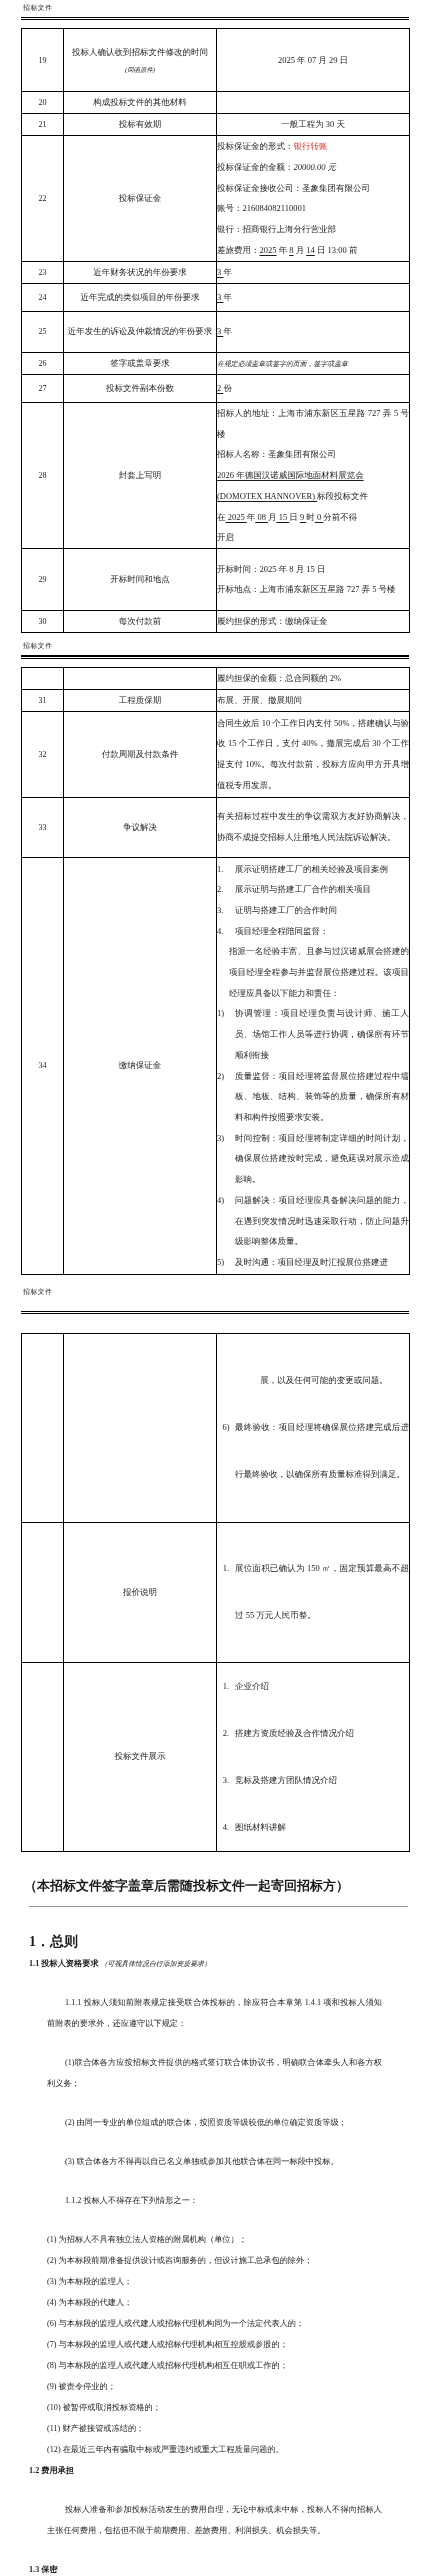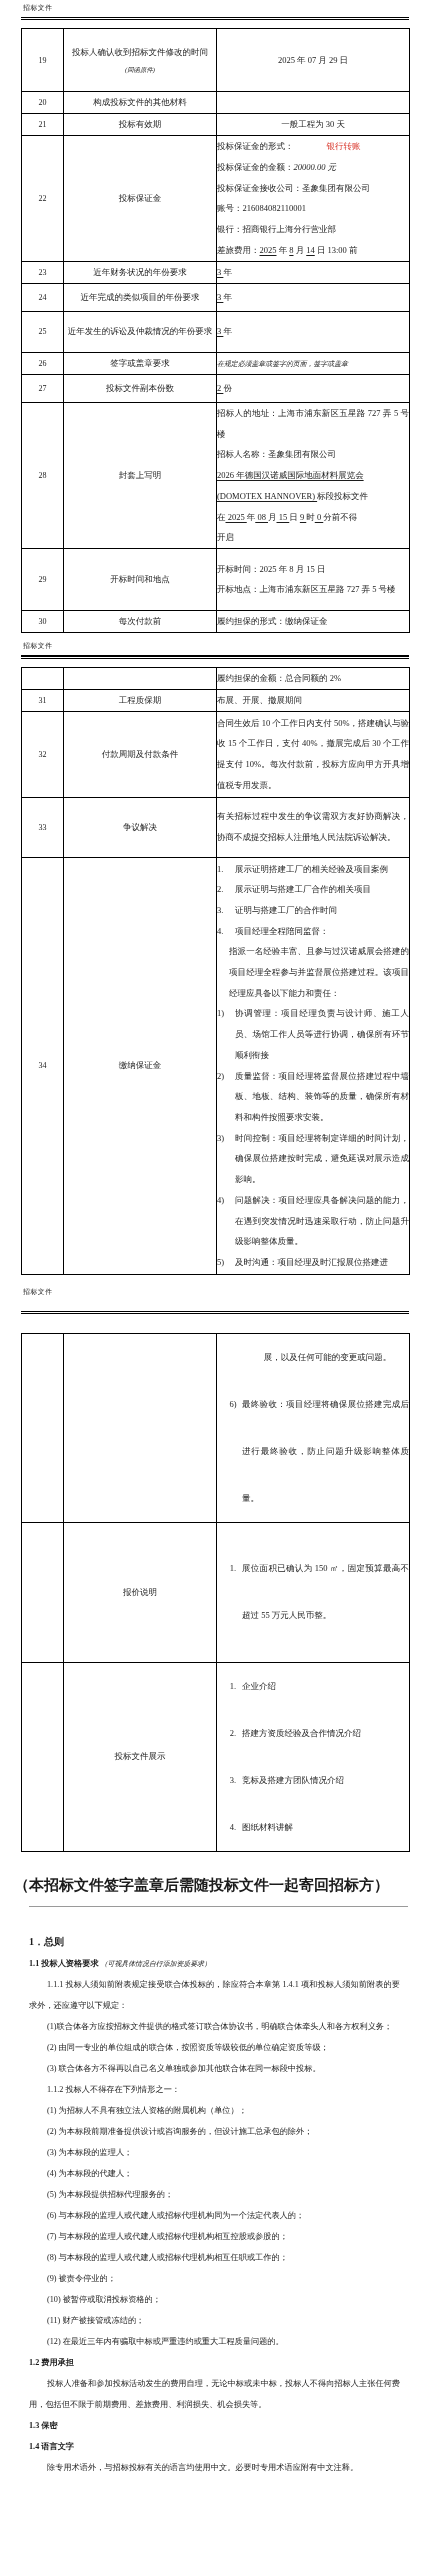--- a/index.html
+++ b/index.html
@@ -28,7 +28,7 @@
   .note{font-style:italic;font-size:6.4px;line-height:16px;}
   .small-it{font-style:italic;font-size:6.9px;}
   .u{text-decoration:underline;text-underline-offset:1.6px;}
-  .red{color:#d9352a;margin-left:33px;}
+  .red{color:#d9352a;}
   .it{font-style:italic;}
   .vline{display:block;}
   .itm{display:flex;align-items:flex-start;}

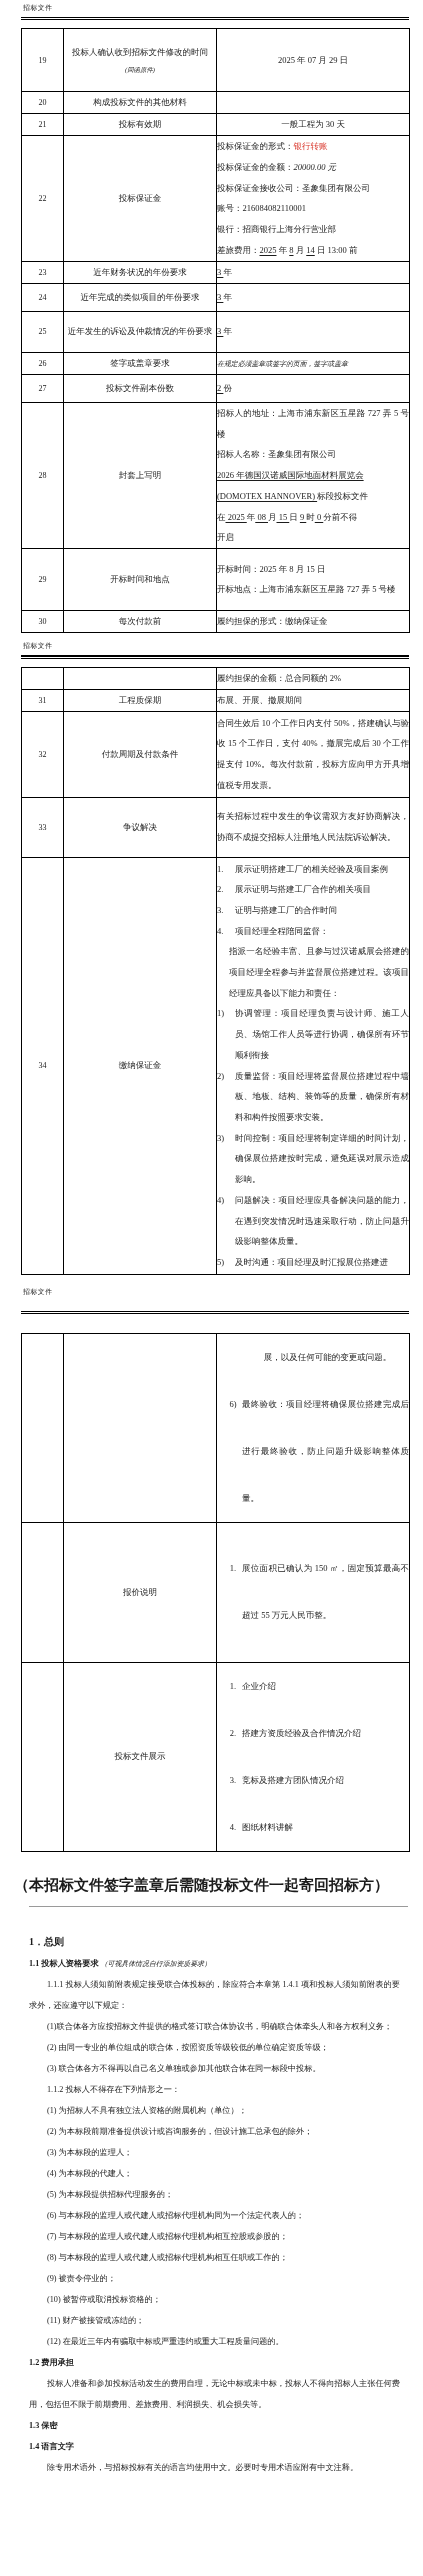--- a/index.html
+++ b/index.html
@@ -24,7 +24,7 @@
   td.value{text-align:left;padding:1.1px 5.3px 1.1px 5.8px;line-height:20.7px;text-align:justify;}
   td.value.center{text-align:center;}
   .t3 td.value,.t3 td.label{line-height:47px;text-align:center;}
-  .t3 td.value{line-height:47px;padding-left:7px;}
+  .t3 td.value{line-height:47px;}
   .note{font-style:italic;font-size:6.4px;line-height:16px;}
   .small-it{font-style:italic;font-size:6.9px;}
   .u{text-decoration:underline;text-underline-offset:1.6px;}

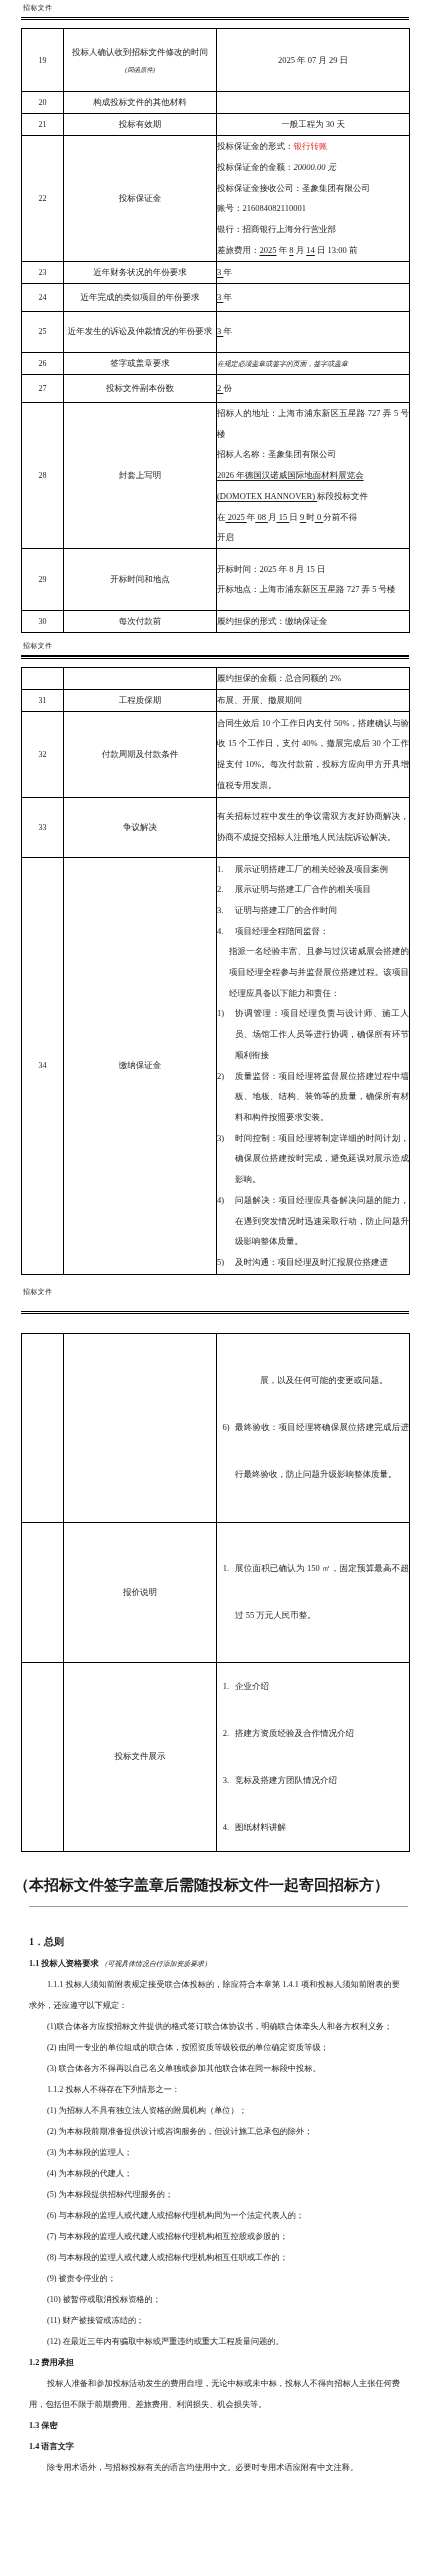--- a/index.html
+++ b/index.html
@@ -256,7 +256,7 @@
         <div class="cont-ind">展，以及任何可能的变更或问题。</div>
         <div class="itm">
               <span class="mk">6)</span>
-              <span class="itx">最终验收：项目经理将确保展位搭建完成后进行最终验收，防止问题升级影响整体质量。</span>
+              <span class="itx">最终验收：项目经理将确保展位搭建完成后进行最终验收，以确保所有质量标准得到满足。</span>
             </div>
       </td>
     </tr>

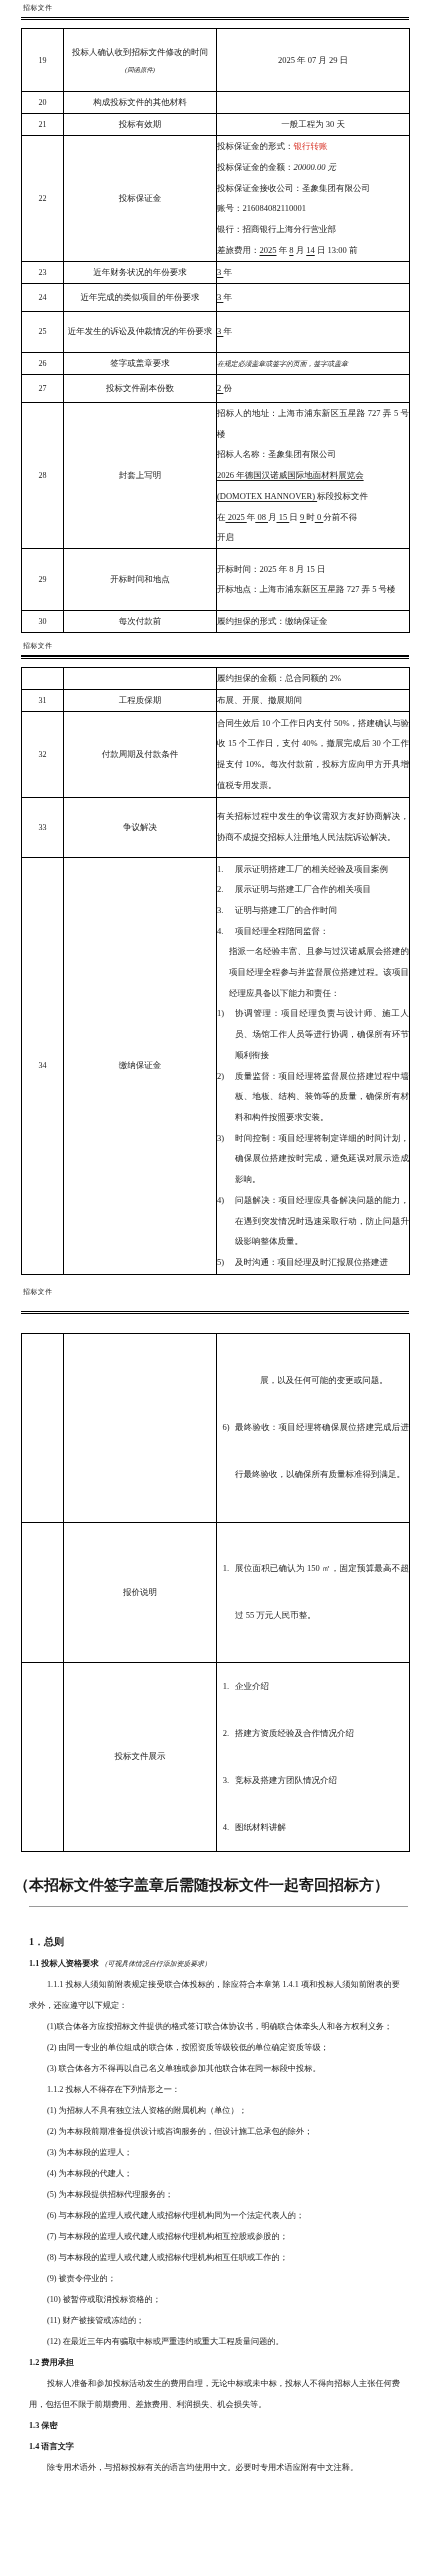--- a/index.html
+++ b/index.html
@@ -47,7 +47,7 @@
   .hdr3{margin-top:12.7px;}
   .rule3{margin-top:15px;}
   .mt-t3{margin-top:19px;}
-  .notice{margin:21px 24px 0 14px;font-size:15px;font-weight:bold;line-height:25.4px;}
+  .notice{margin:21px 24px 0 24px;font-size:13px;font-weight:bold;line-height:25.4px;}
   .hr-thin{margin:7.4px 0 0 29px;width:379px;border:0;border-top:0.5px solid #9a9a9a;height:0;}
   .sec{margin:24px 24px 0 29px;font-size:8.2px;}
   .h1{font-size:10px;font-weight:bold;line-height:22px;}

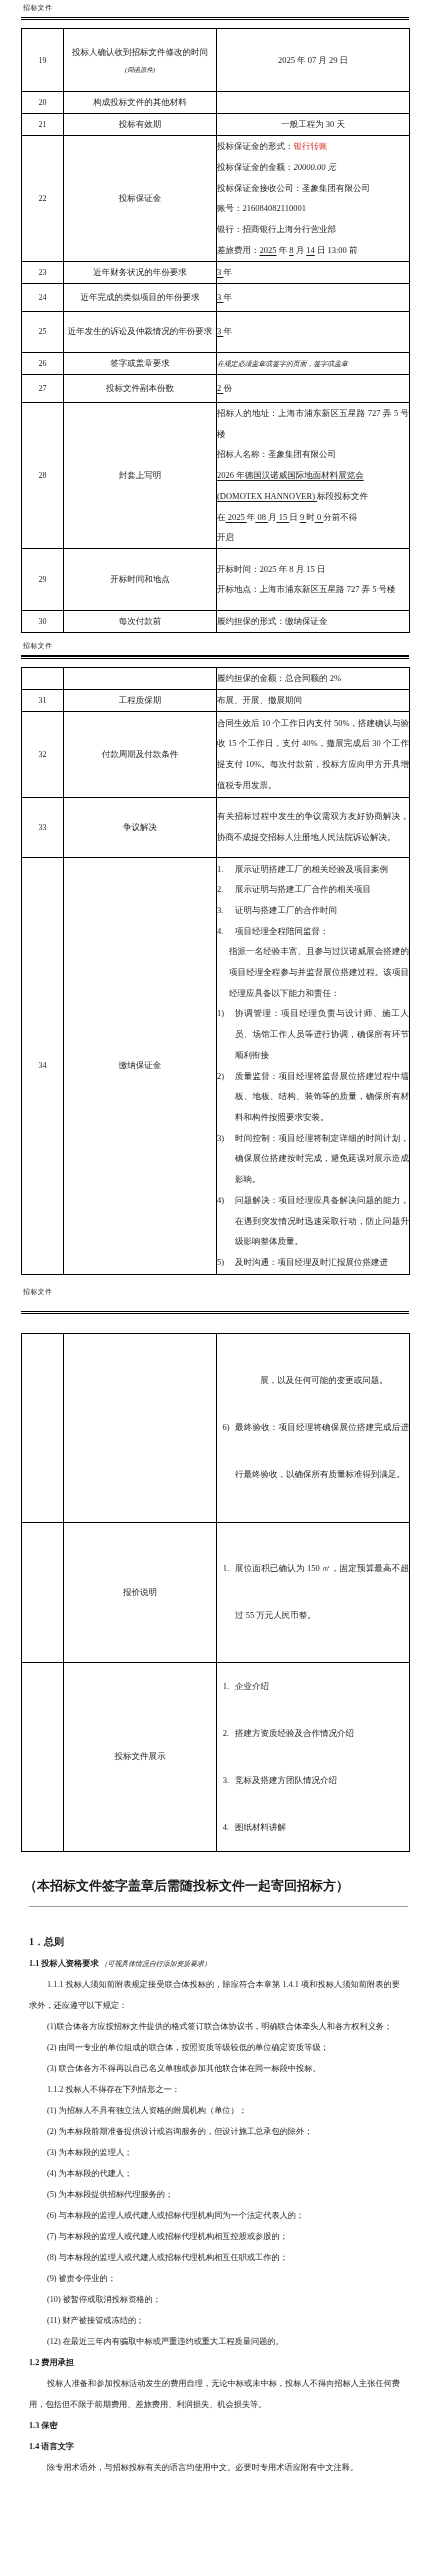--- a/index.html
+++ b/index.html
@@ -50,7 +50,7 @@
   .notice{margin:21px 24px 0 24px;font-size:13px;font-weight:bold;line-height:25.4px;}
   .hr-thin{margin:7.4px 0 0 29px;width:379px;border:0;border-top:0.5px solid #9a9a9a;height:0;}
   .sec{margin:24px 24px 0 29px;font-size:8.2px;}
-  .h1{font-size:10px;font-weight:bold;line-height:22px;}
+  .h1{font-size:14px;font-weight:bold;line-height:22px;}
   .h2{font-weight:bold;line-height:21px;}
   .bp{margin:0;line-height:21px;text-align:justify;font-family:Liberation Serif, serif;}
   .ind{text-indent:18px;}

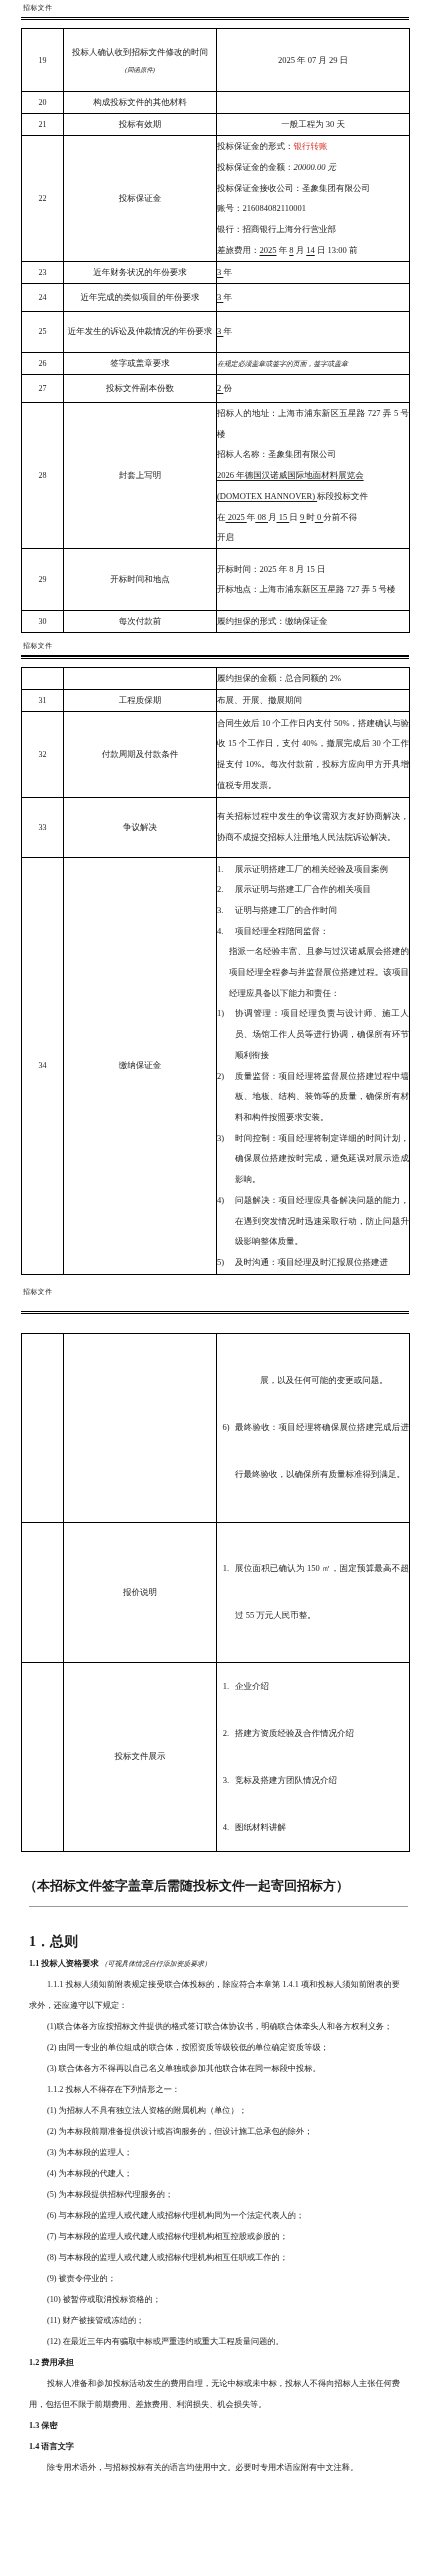--- a/index.html
+++ b/index.html
@@ -52,7 +52,7 @@
   .sec{margin:24px 24px 0 29px;font-size:8.2px;}
   .h1{font-size:14px;font-weight:bold;line-height:22px;}
   .h2{font-weight:bold;line-height:21px;}
-  .bp{margin:0;line-height:21px;text-align:justify;font-family:Liberation Serif, serif;}
+  .bp{margin:18px;line-height:21px;text-align:justify;font-family:Liberation Serif, serif;}
   .ind{text-indent:18px;}
   .li{padding-left:18px;line-height:21px;}
 </style>

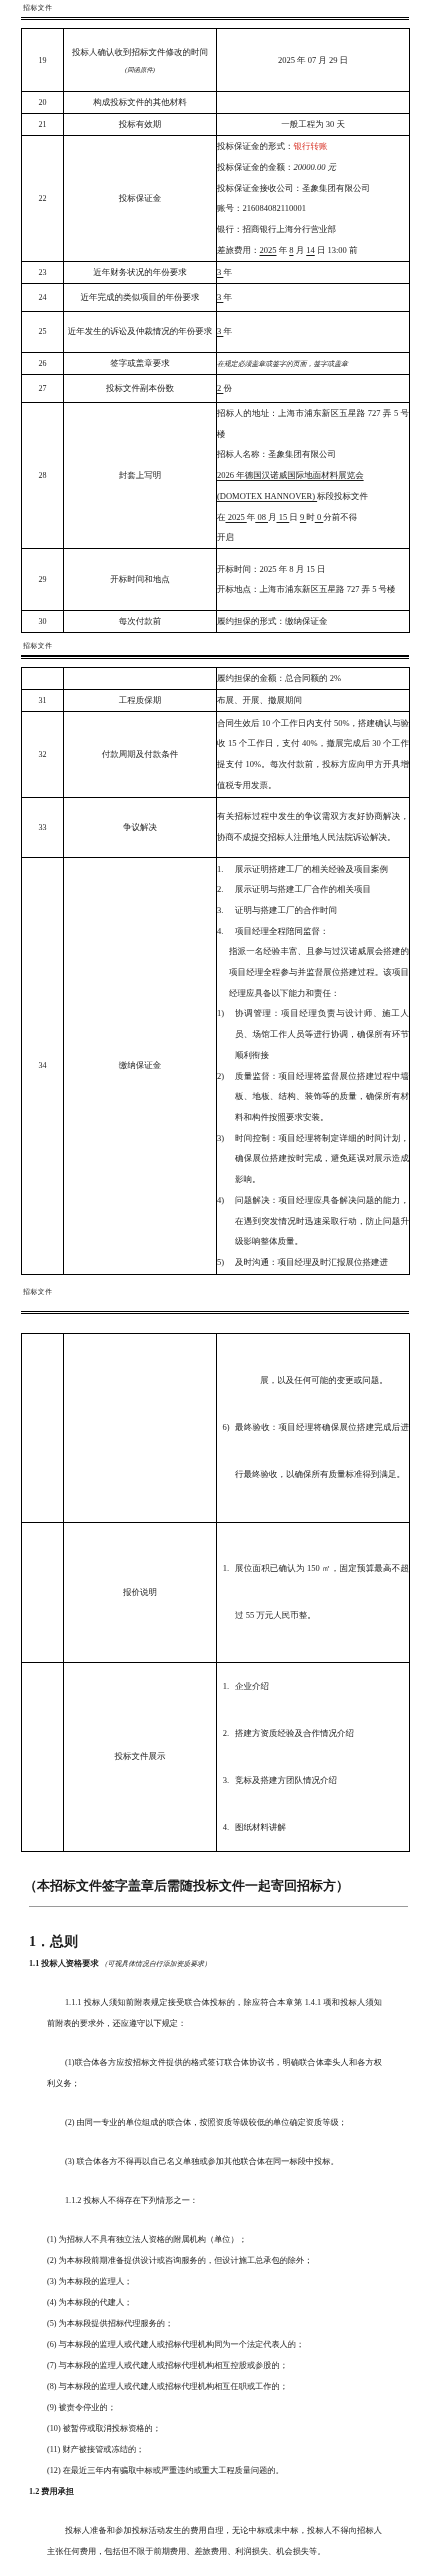--- a/index.html
+++ b/index.html
@@ -310,7 +310,6 @@
     <div class="li">(2) 为本标段前期准备提供设计或咨询服务的，但设计施工总承包的除外；</div>
     <div class="li">(3) 为本标段的监理人；</div>
     <div class="li">(4) 为本标段的代建人；</div>
-    <div class="li">(5) 为本标段提供招标代理服务的；</div>
     <div class="li">(6) 与本标段的监理人或代建人或招标代理机构同为一个法定代表人的；</div>
     <div class="li">(7) 与本标段的监理人或代建人或招标代理机构相互控股或参股的；</div>
     <div class="li">(8) 与本标段的监理人或代建人或招标代理机构相互任职或工作的；</div>

